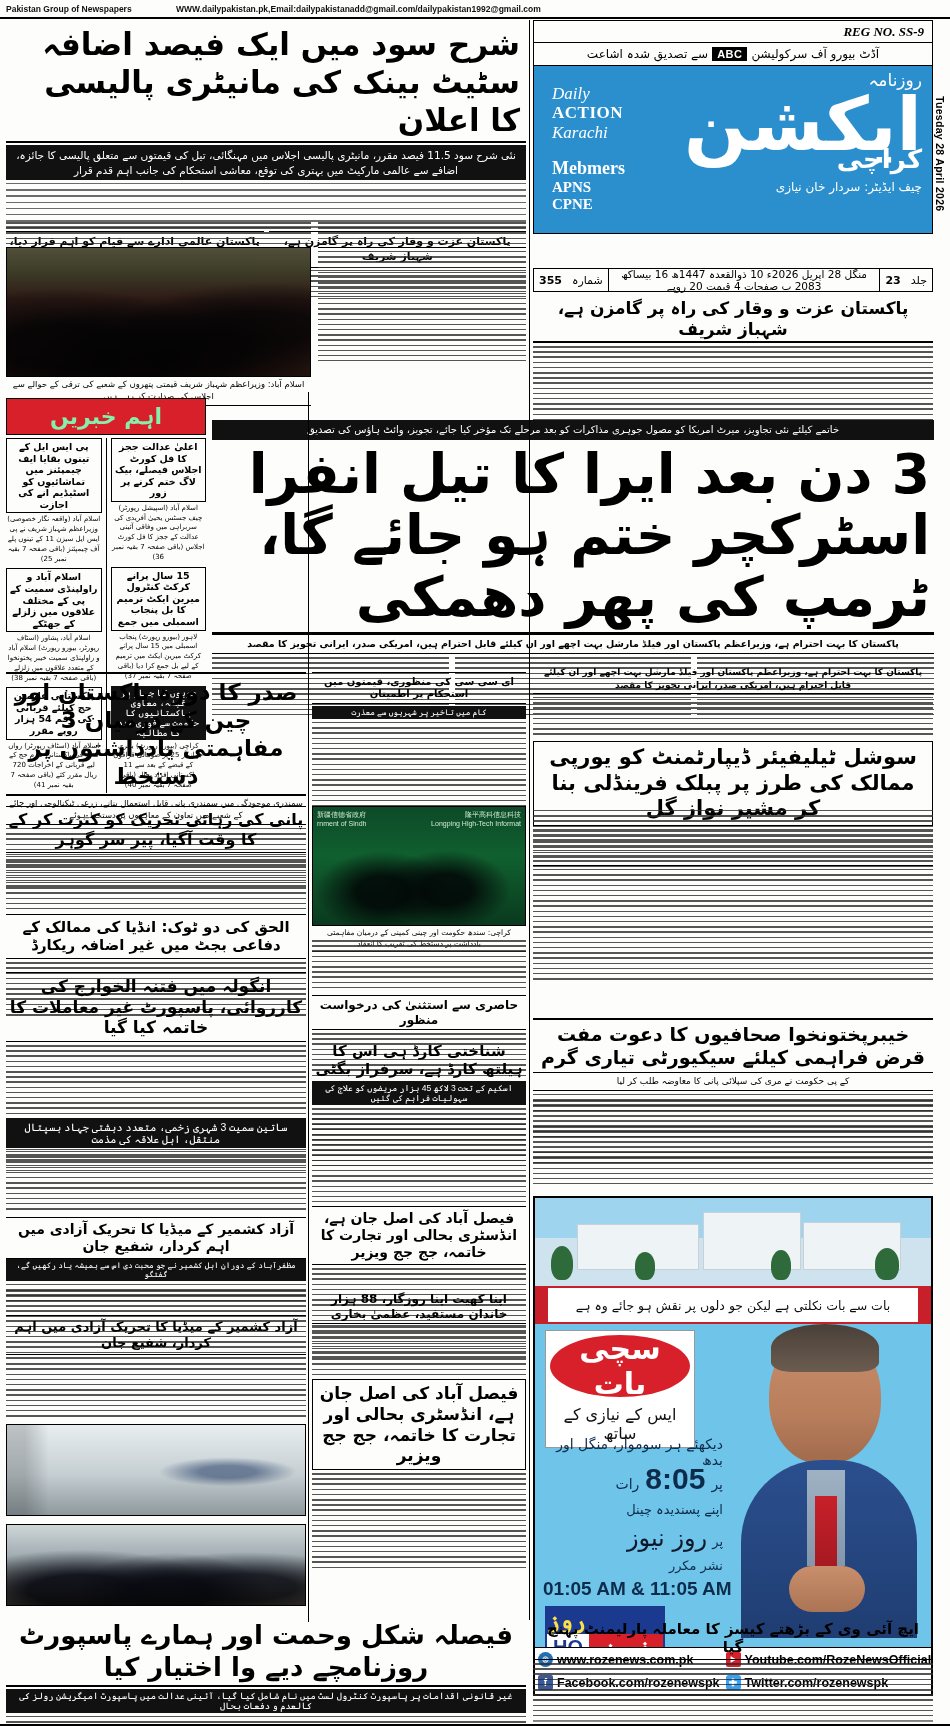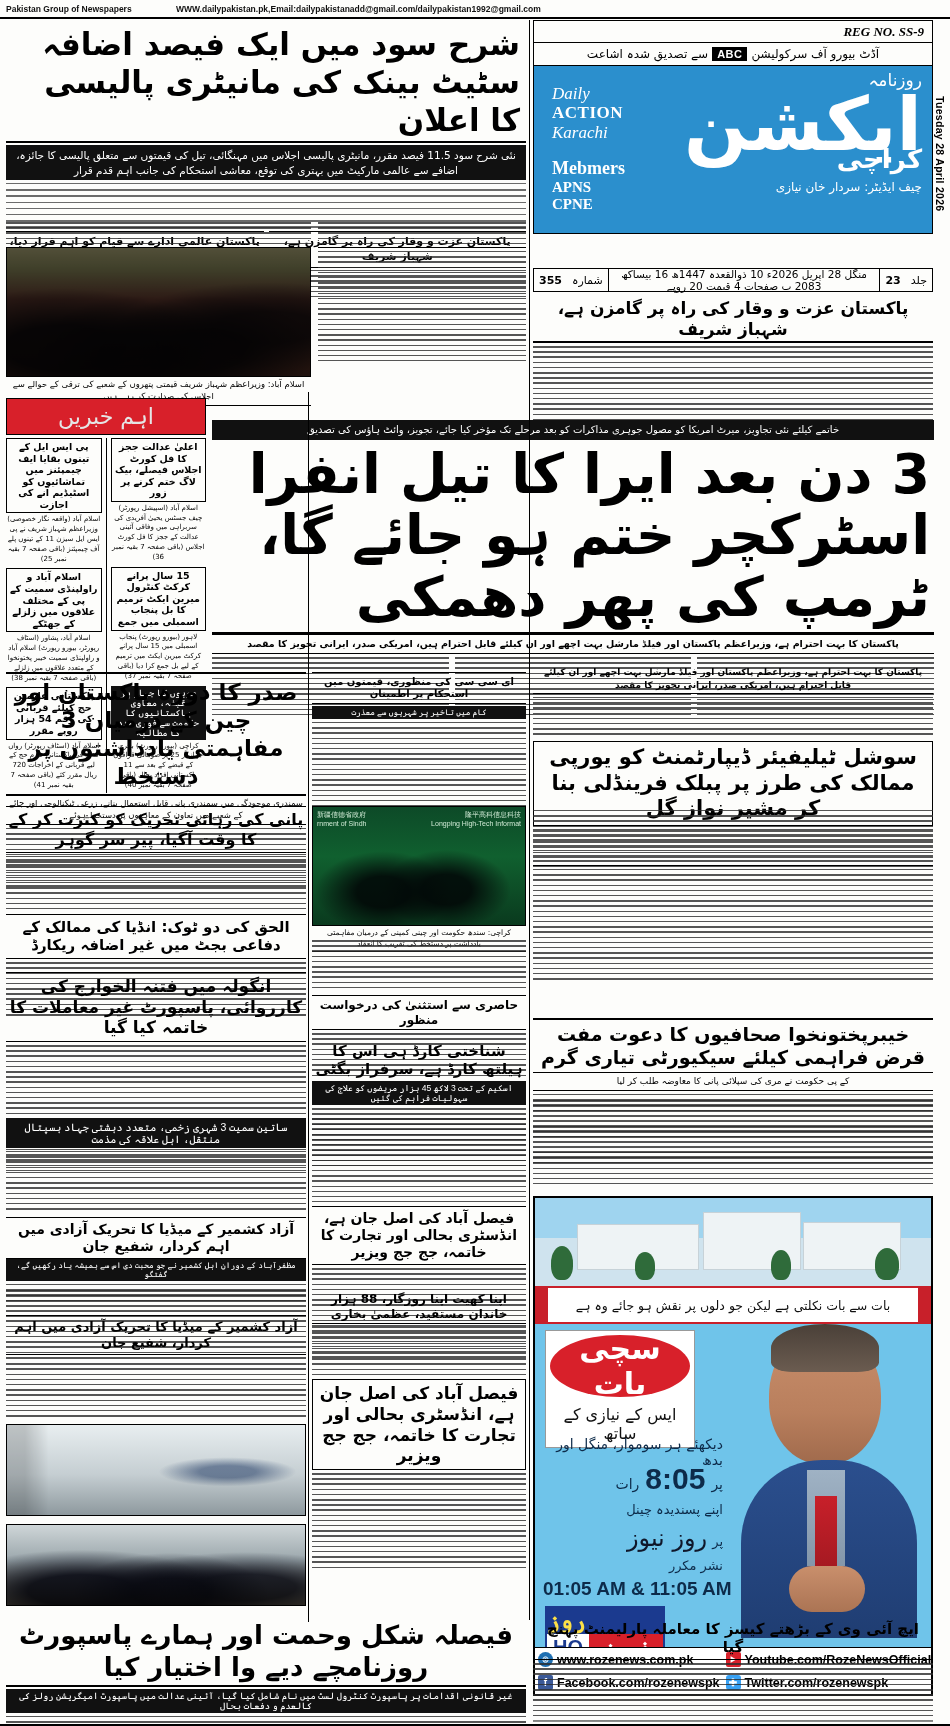--- a/index.html
+++ b/index.html
@@ -116,8 +116,8 @@
        radial-gradient(ellipse at 74% 52%,rgba(40,70,120,.55) 0 9%,rgba(0,0,0,0) 22%);
       mix-blend-mode:multiply;}
   
-  .redbanner{background:#d8202a;color:#e5e5e5;direction:rtl;text-align:center;
-      font-family:"DejaVu Sans",sans-serif;font-weight:normal;}
+  .redbanner{background:#d8202a;color:#86efac;direction:rtl;text-align:center;
+      font-family:"DejaVu Sans",sans-serif;font-weight:bold;}
   
   .ad{position:absolute;border:2px solid #000;box-sizing:border-box;overflow:hidden;
       background:#6fc4ea;}

